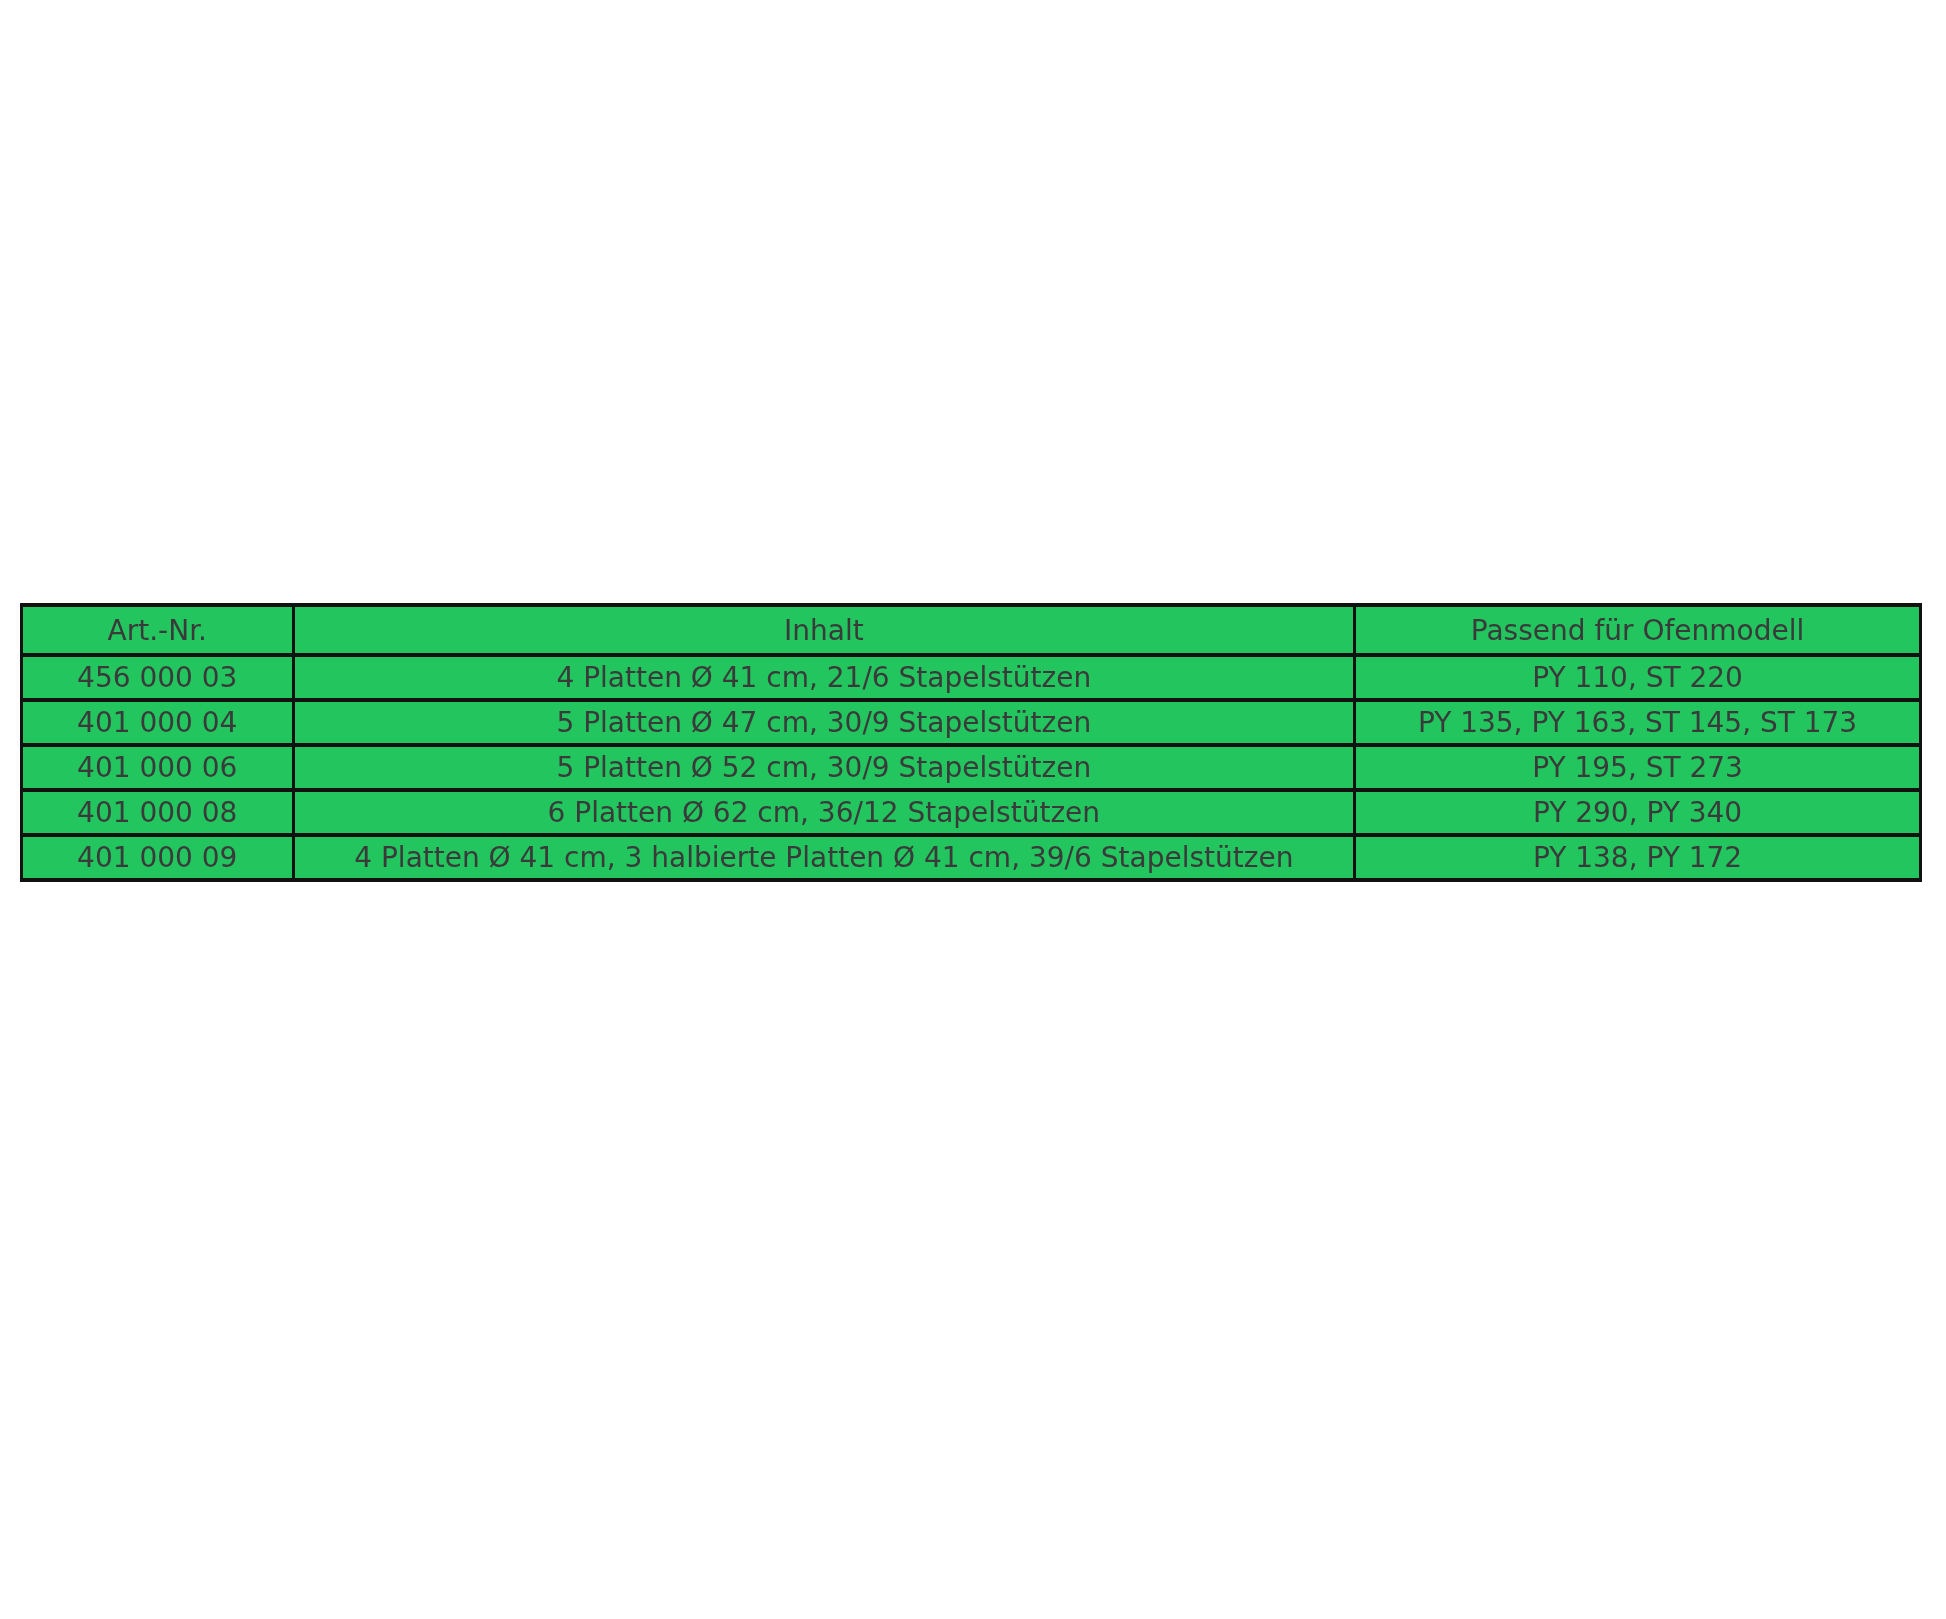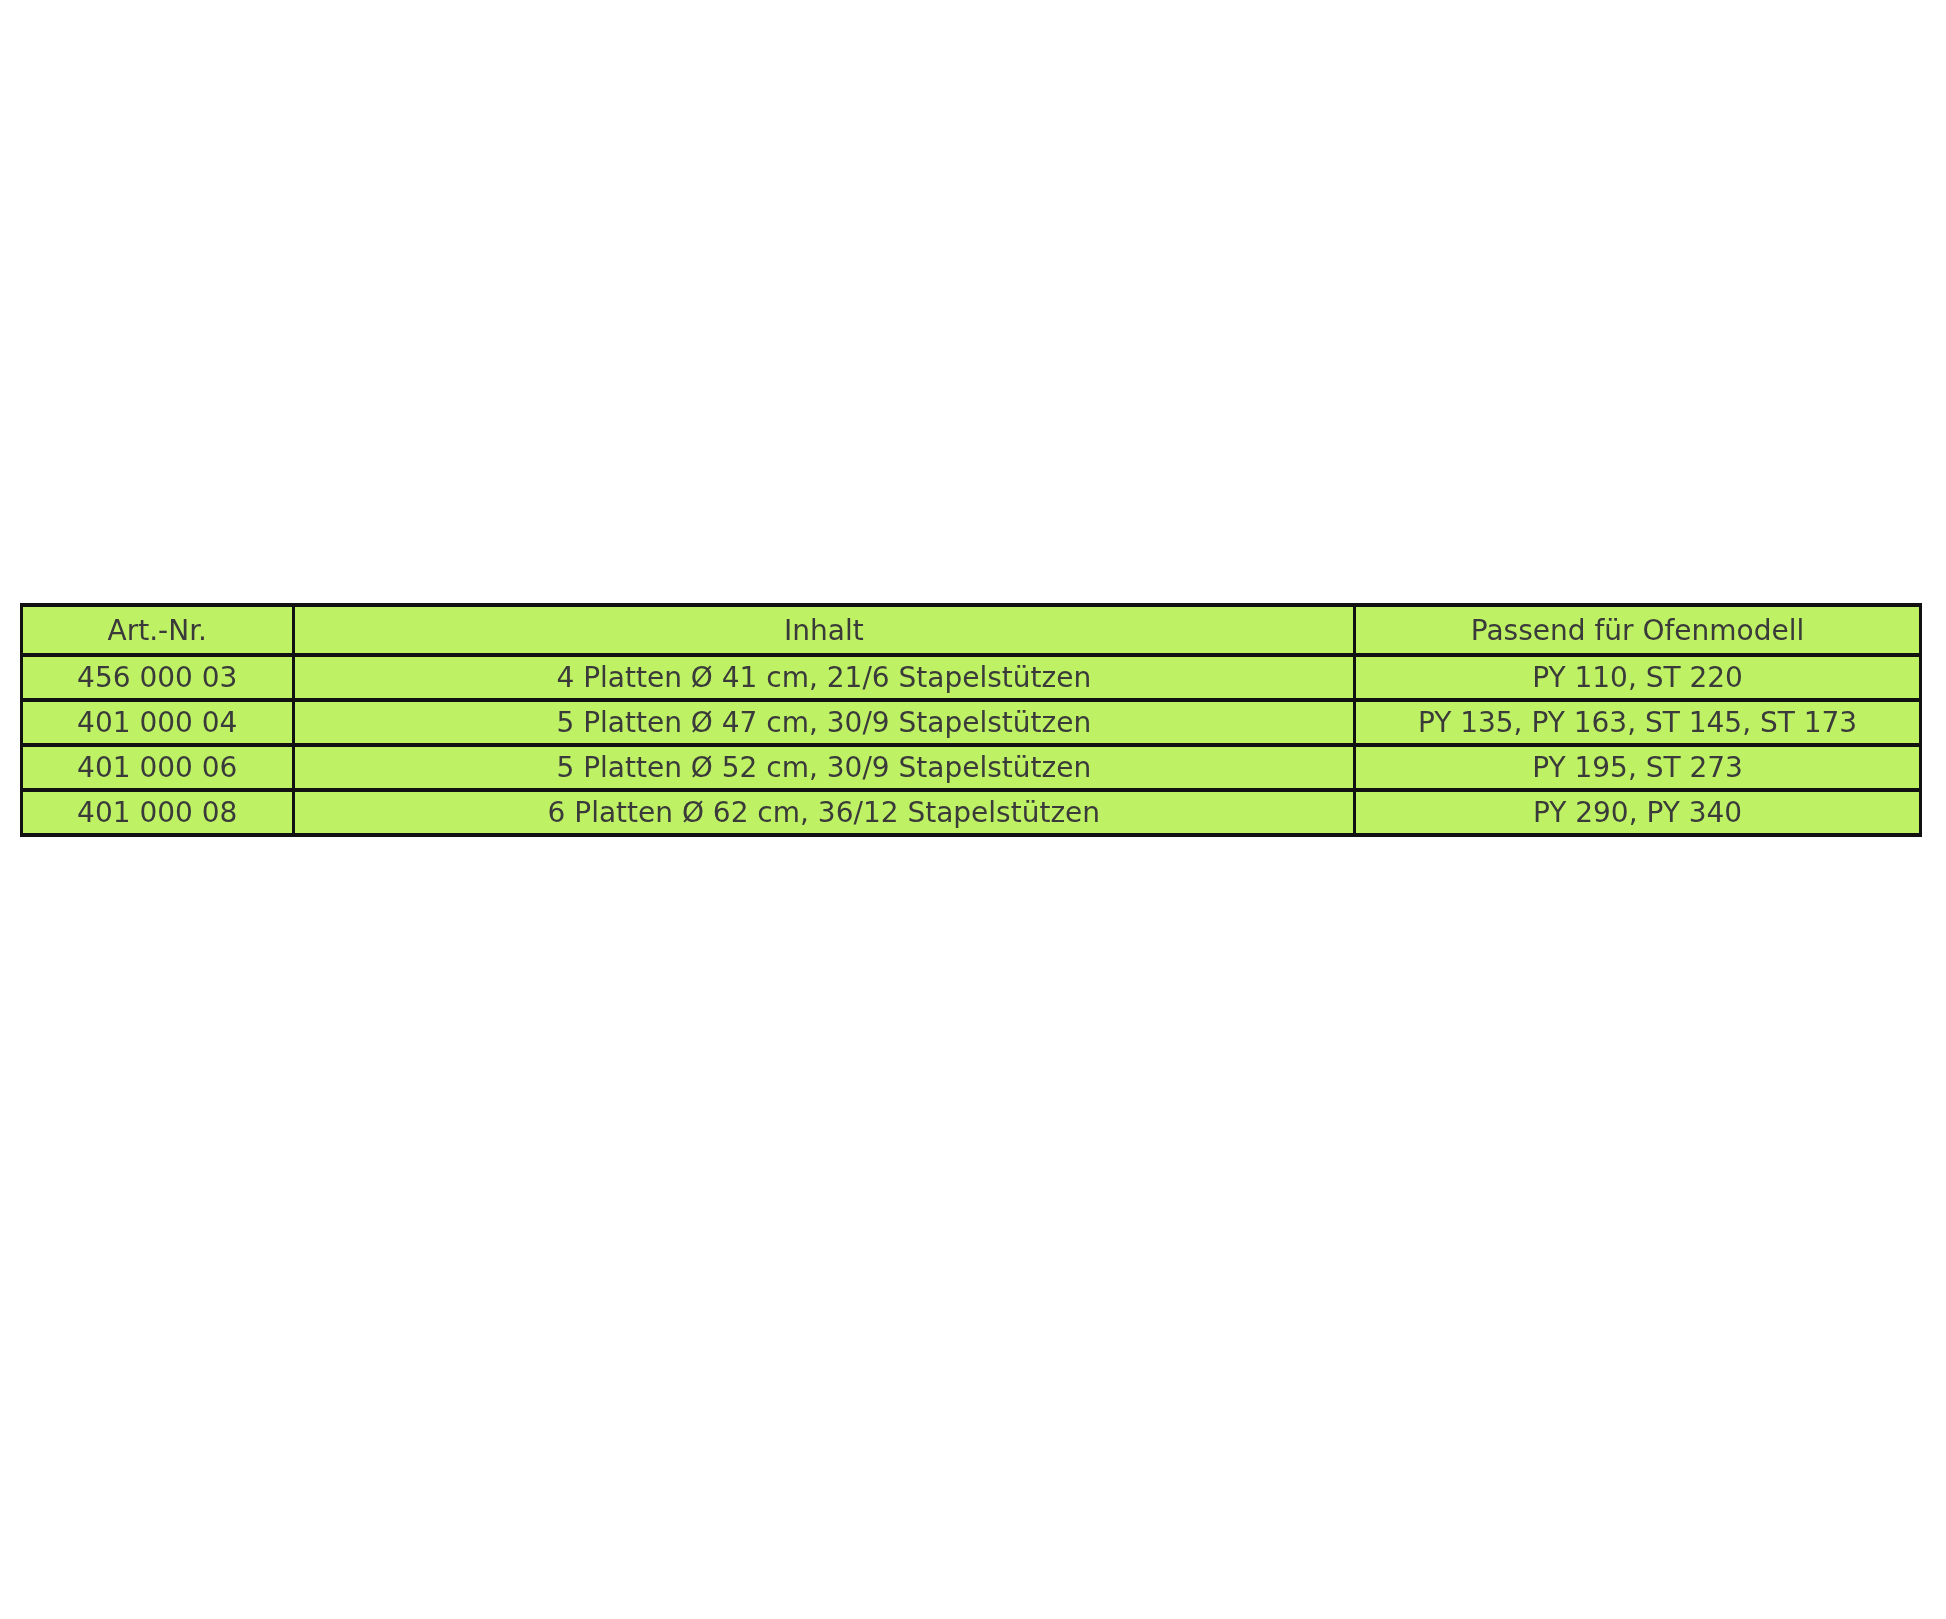--- a/index.html
+++ b/index.html
@@ -24,7 +24,7 @@
     width: 100%;
     border-collapse: collapse;
     table-layout: fixed;
-    background: #bef264;
+    background: #22c55e;
   }
   table.product-table th,
   table.product-table td {

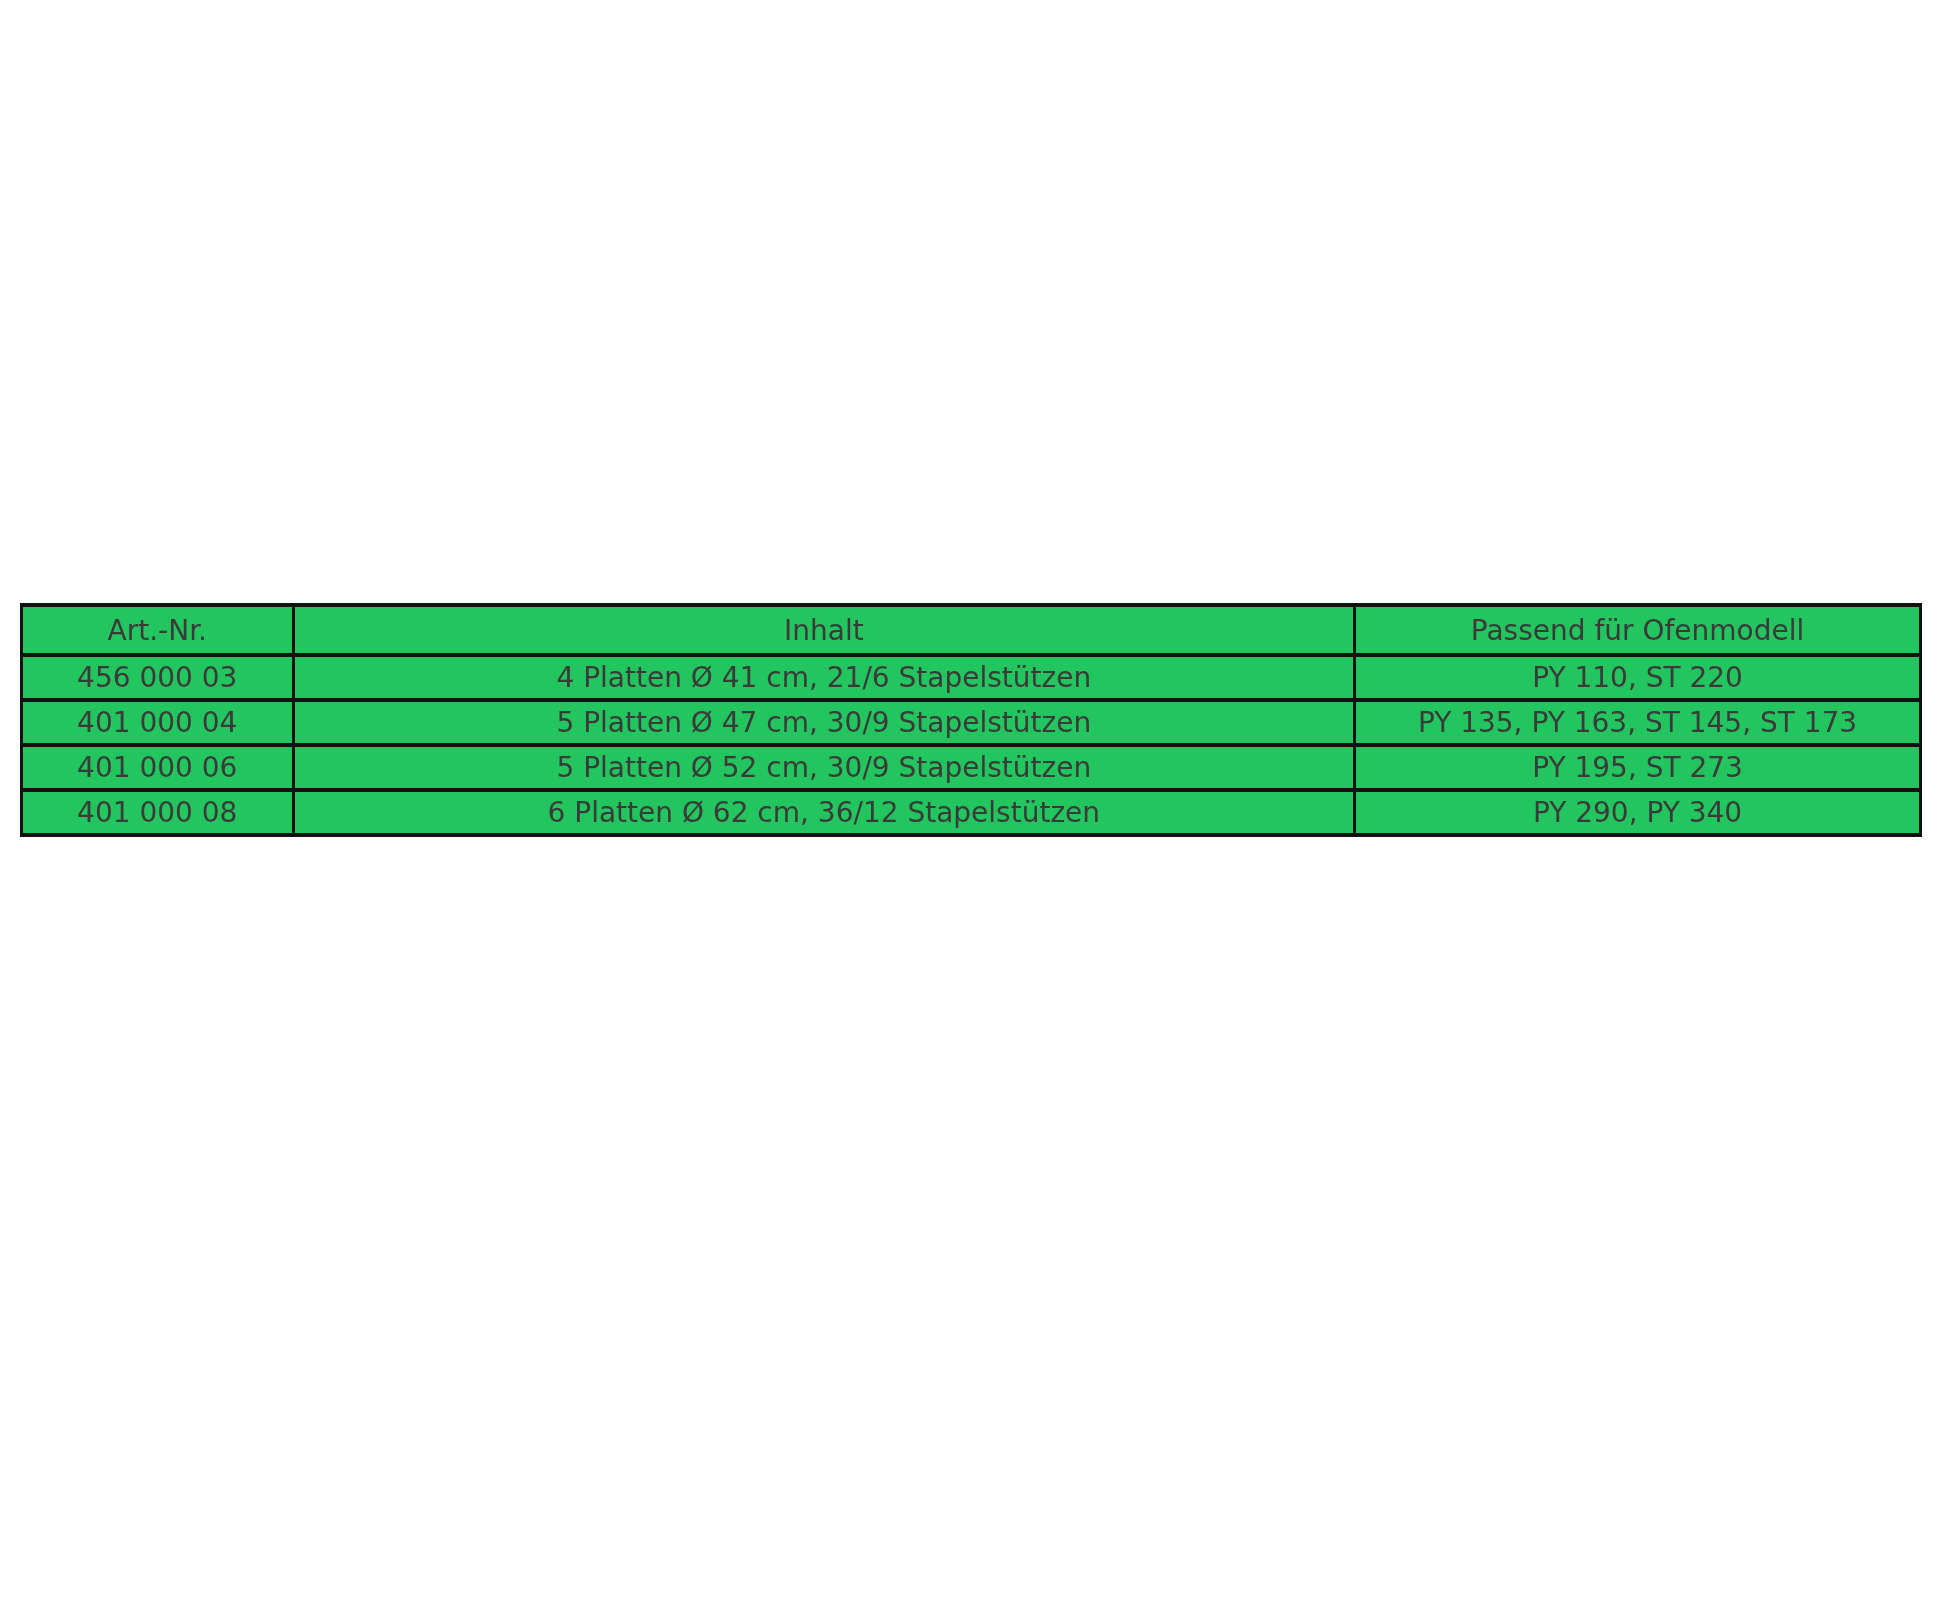--- a/index.html
+++ b/index.html
@@ -85,6 +85,11 @@
         <td>6 Platten Ø 62 cm, 36/12 Stapelstützen</td>
         <td>PY 290, PY 340</td>
       </tr>
+      <tr>
+        <td>401 000 09</td>
+        <td>4 Platten Ø 41 cm, 3 halbierte Platten Ø 41 cm, 39/6 Stapelstützen</td>
+        <td>PY 138, PY 172</td>
+      </tr>
     </tbody>
   </table>
 </div>

